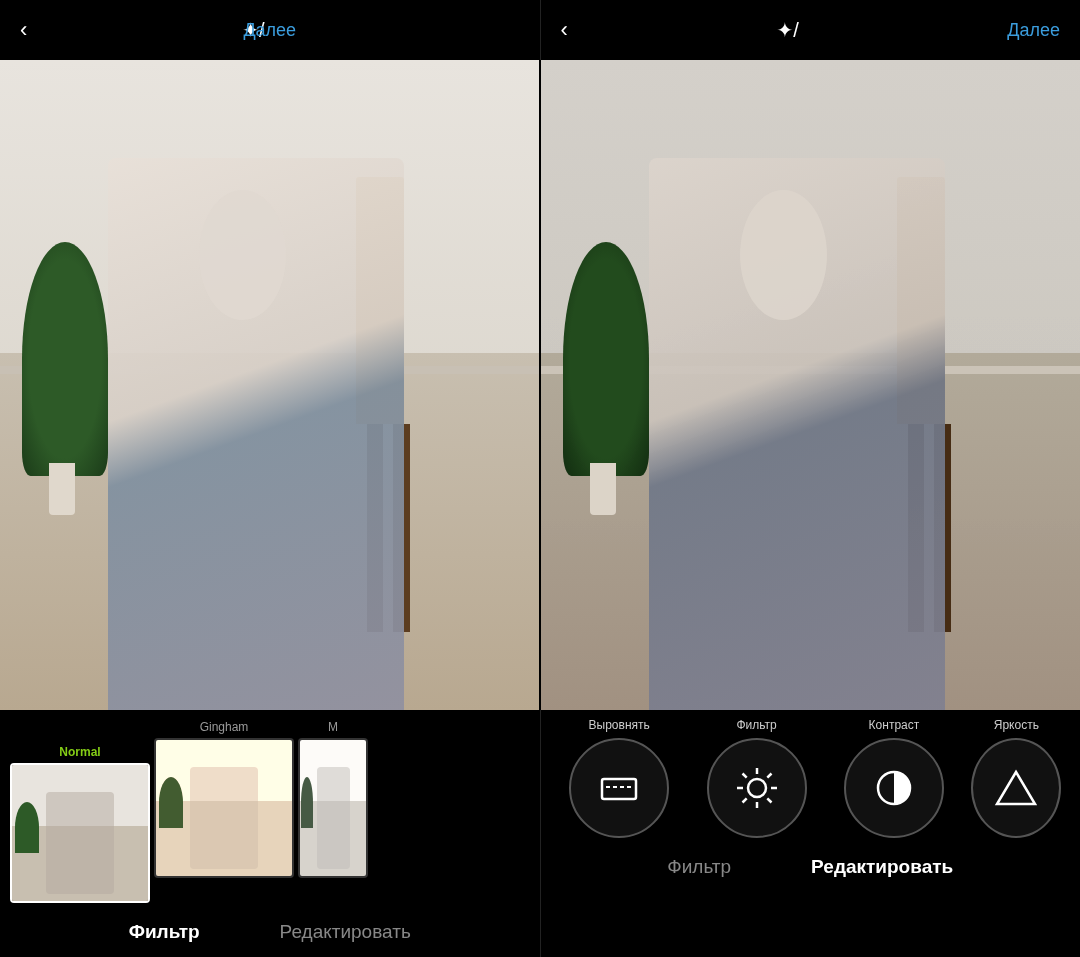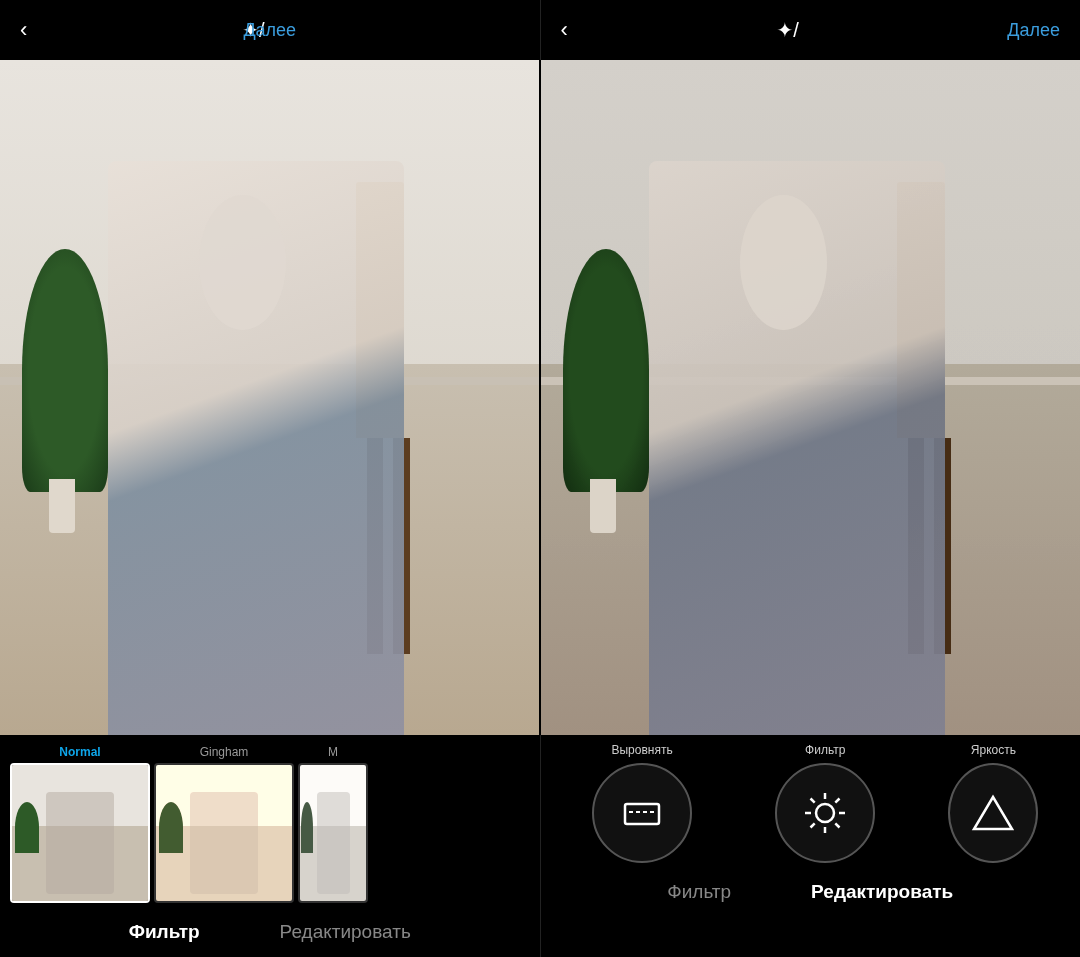--- a/index.html
+++ b/index.html
@@ -412,6 +412,16 @@
         </div>
       </div>
 
+      <div class="edit-tool">
+        <span class="edit-tool-label">Контраст</span>
+        <div class="edit-tool-circle">
+          <svg width="50" height="50" viewBox="0 0 50 50">
+            <circle cx="25" cy="25" r="16" fill="none" stroke="#fff" stroke-width="2.5"></circle>
+
+            <path d="M25 9 A16 16 0 0 1 25 41 Z" fill="#fff"></path>
+          </svg>
+        </div>
+      </div>
 
       <div class="edit-tool" style="width:90px;overflow:hidden;">
         <span class="edit-tool-label">Яркость</span>

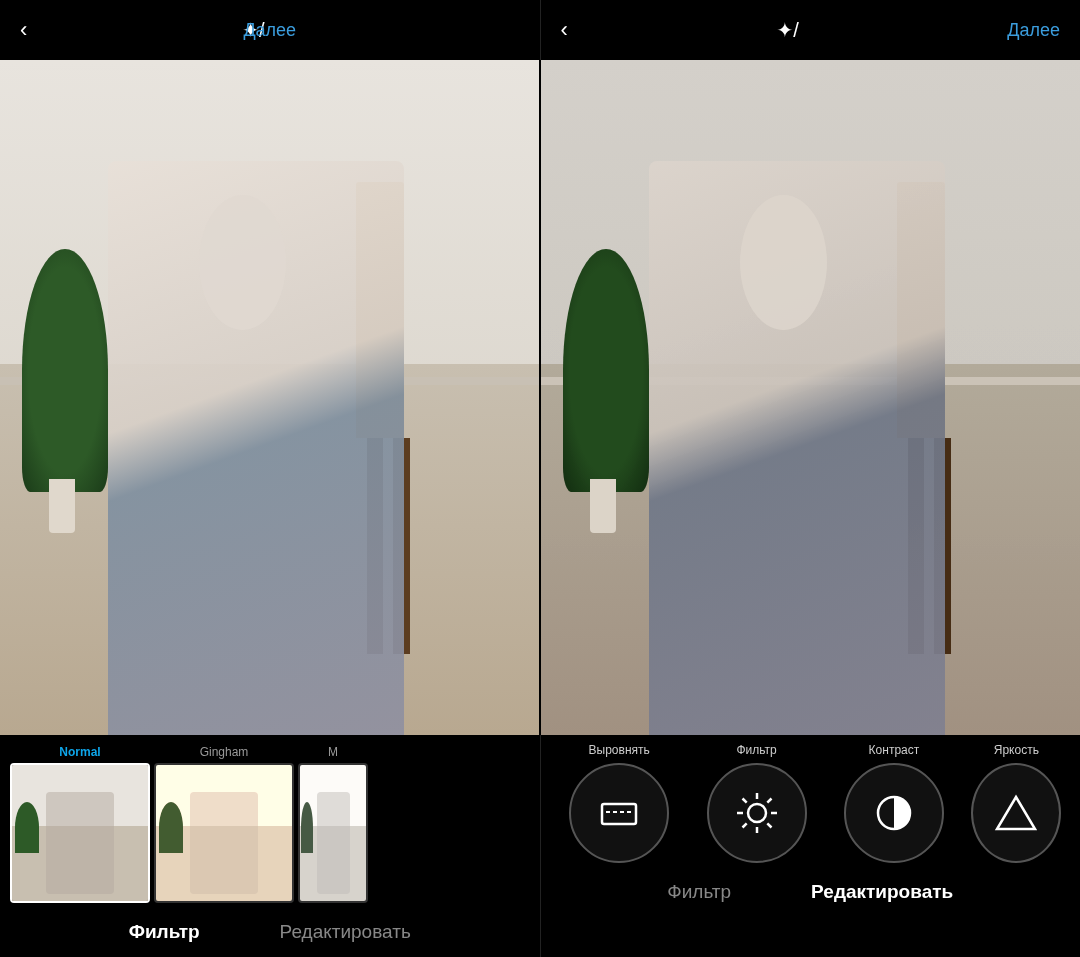--- a/index.html
+++ b/index.html
@@ -145,8 +145,9 @@
       white-space: nowrap;
     }
     .filter-item.active .filter-label {
-      color: #0ea5e9;
+      color: #84cc16;
       font-weight: 600;
+      margin-top: 25px;
     }
     .filter-thumb {
       width: 140px;

